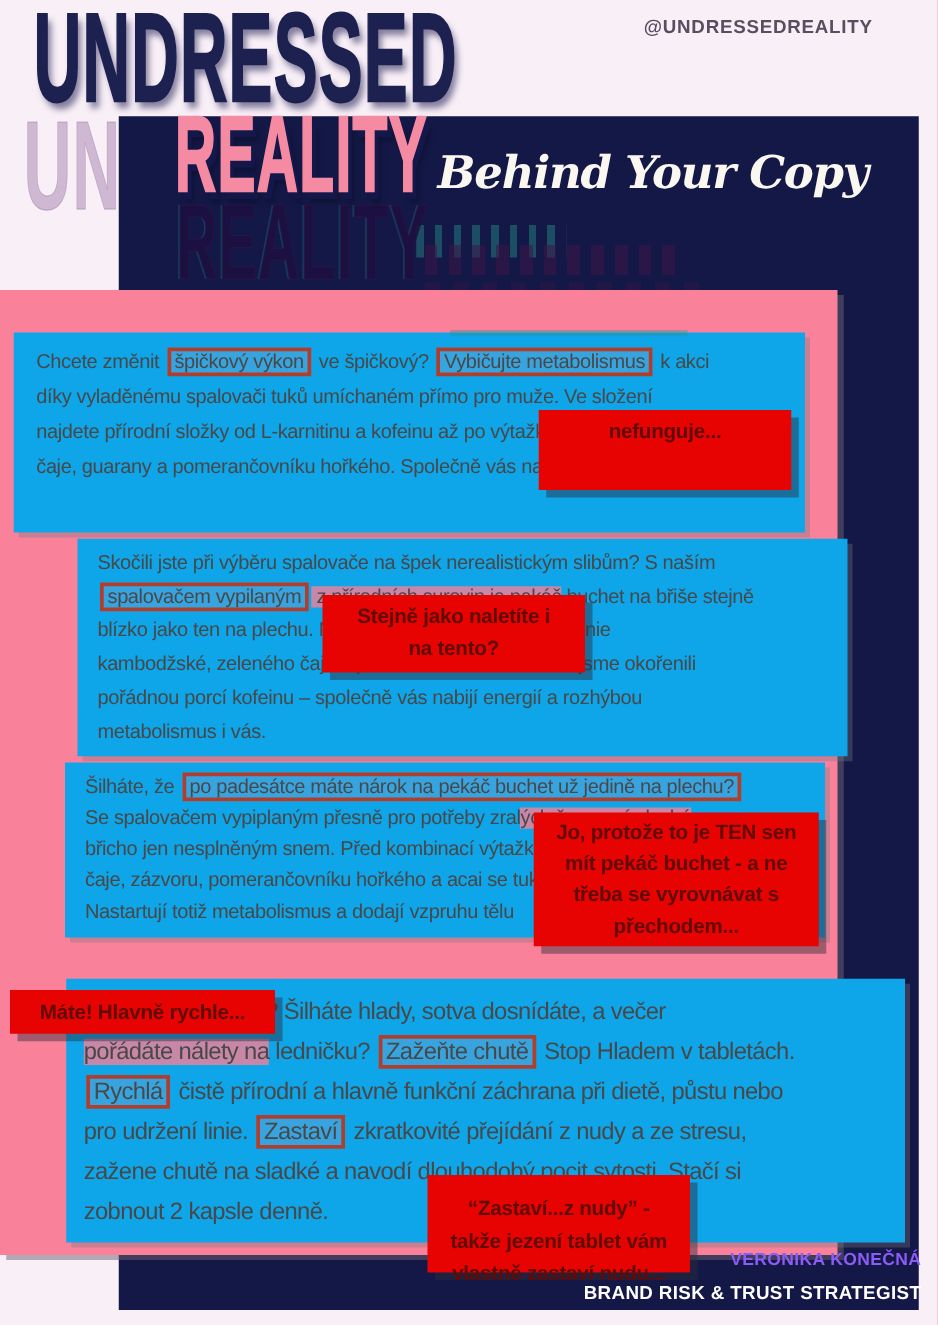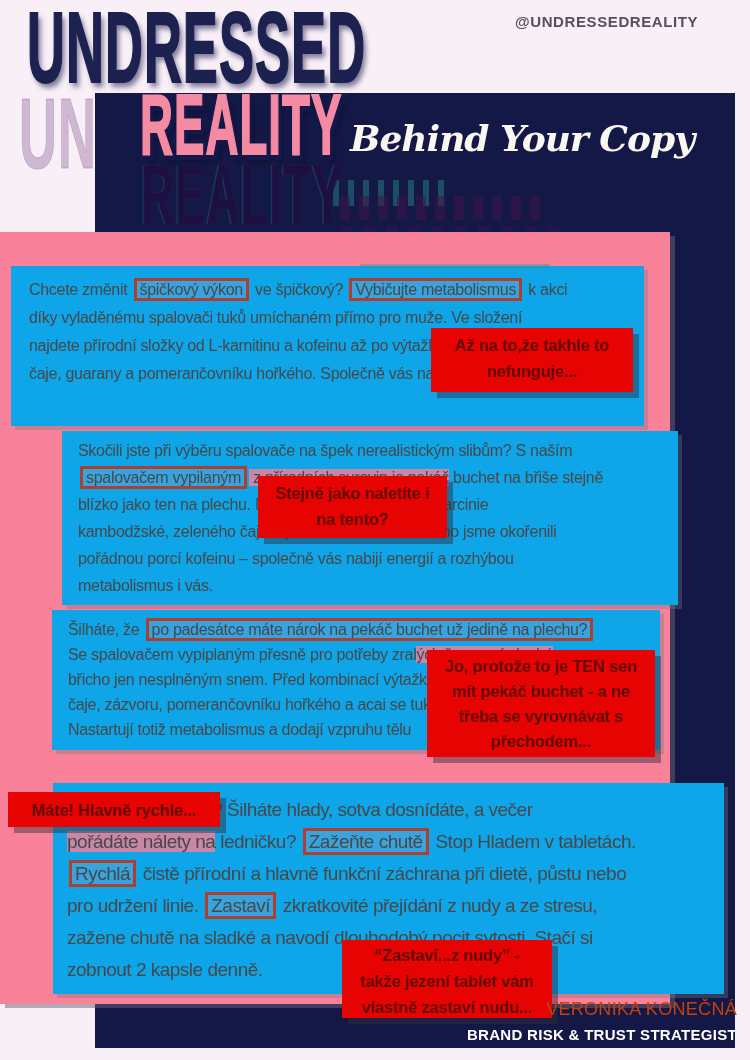--- a/index.html
+++ b/index.html
@@ -149,7 +149,6 @@
     </div>
 
   <div class="ann ann1">
-      <div>Až na to,že takhle to</div>
       <div>nefunguje...</div>
     </div>
   <div class="ann ann2">

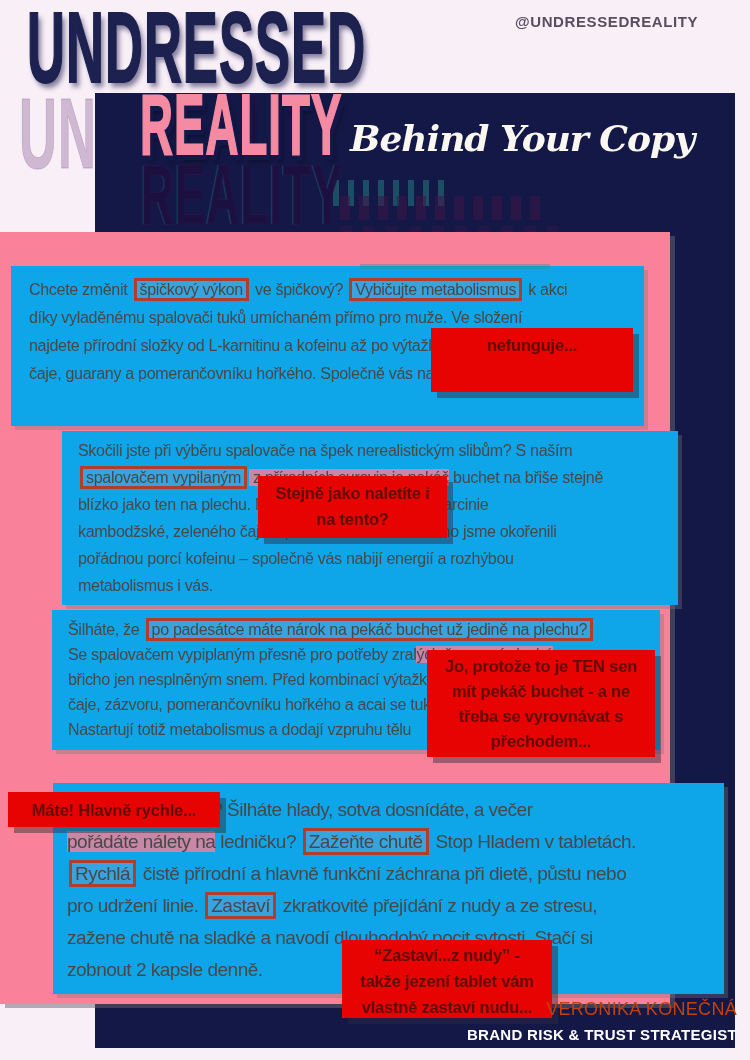--- a/index.html
+++ b/index.html
@@ -86,7 +86,7 @@
     box-shadow:6px 6px 0 rgba(45,45,55,.45);
   }
   .ann1{left:431px;top:328px;width:202px;height:64px;}
-  .ann2{left:258px;top:476px;width:189px;height:62px;}
+  .ann2{left:258px;top:476px;width:210px;height:62px;}
   .ann3{left:427px;top:650px;width:228px;height:107px;line-height:25px;}
   .ann4{left:8px;top:792px;width:212px;height:35px;line-height:28px;}
   .ann5{left:342px;top:940px;width:210px;height:78px;padding-top:2px;}

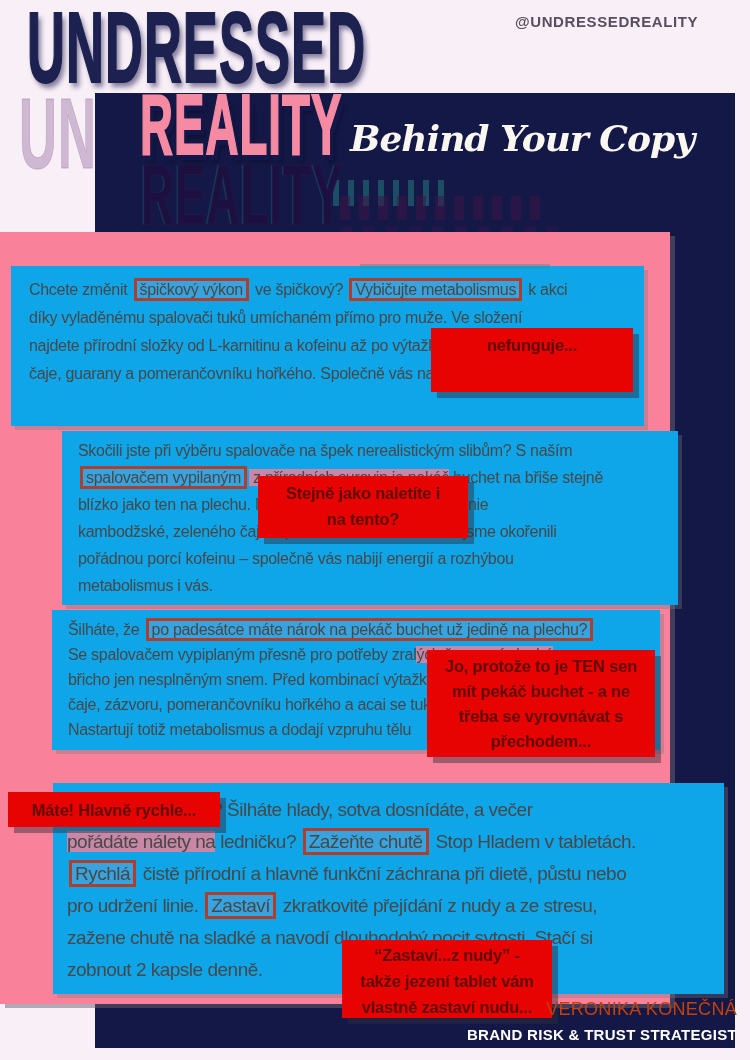--- a/index.html
+++ b/index.html
@@ -89,7 +89,7 @@
   .ann2{left:258px;top:476px;width:210px;height:62px;}
   .ann3{left:427px;top:650px;width:228px;height:107px;line-height:25px;}
   .ann4{left:8px;top:792px;width:212px;height:35px;line-height:28px;}
-  .ann5{left:342px;top:940px;width:210px;height:78px;padding-top:2px;}
+  .ann5{left:342px;top:940px;width:210px;height:78px;padding-top:14px;}
   
   .footer-name{position:absolute;right:13px;top:999px;z-index:6;color:#c2410c;
     font-size:18px;font-weight:normal;letter-spacing:.3px;white-space:nowrap;}

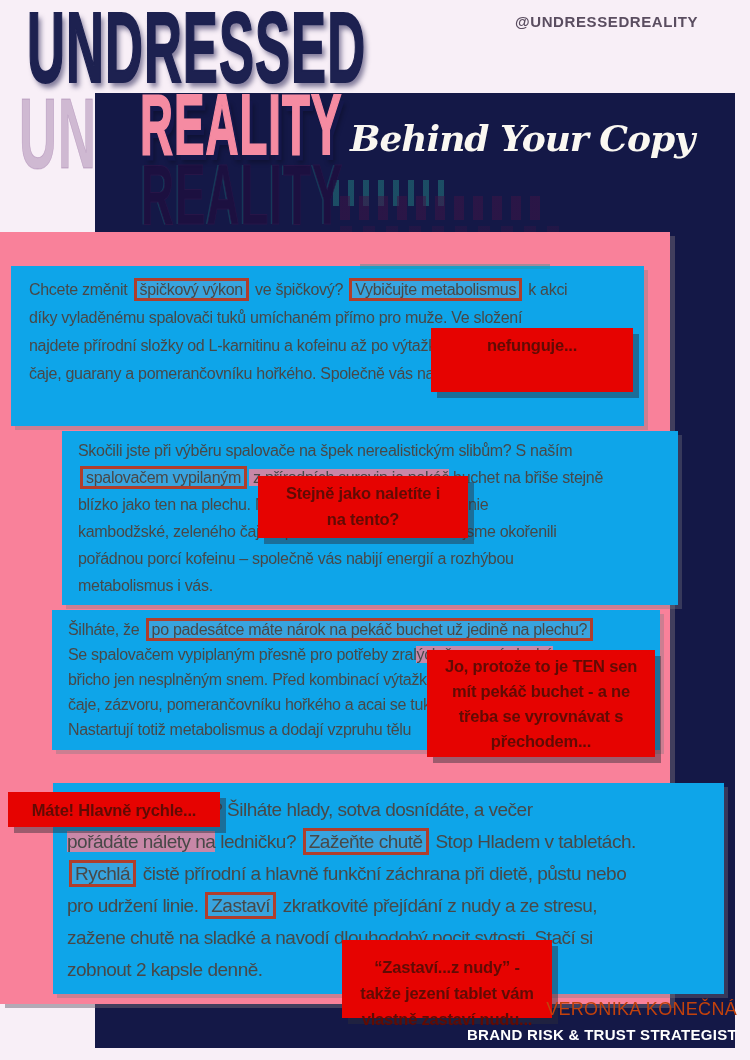--- a/index.html
+++ b/index.html
@@ -91,8 +91,8 @@
   .ann4{left:8px;top:792px;width:212px;height:35px;line-height:28px;}
   .ann5{left:342px;top:940px;width:210px;height:78px;padding-top:14px;}
   
-  .footer-name{position:absolute;right:13px;top:999px;z-index:6;color:#c2410c;
-    font-size:18px;font-weight:normal;letter-spacing:.3px;white-space:nowrap;}
+  .footer-name{position:absolute;right:13px;top:999px;z-index:6;color:#8b5cf6;
+    font-size:14px;font-weight:bold;letter-spacing:.3px;white-space:nowrap;}
   .footer-role{position:absolute;right:13px;top:1026px;z-index:6;color:#ffffff;
     font-size:15px;font-weight:bold;letter-spacing:.3px;white-space:nowrap;}
 </style>

